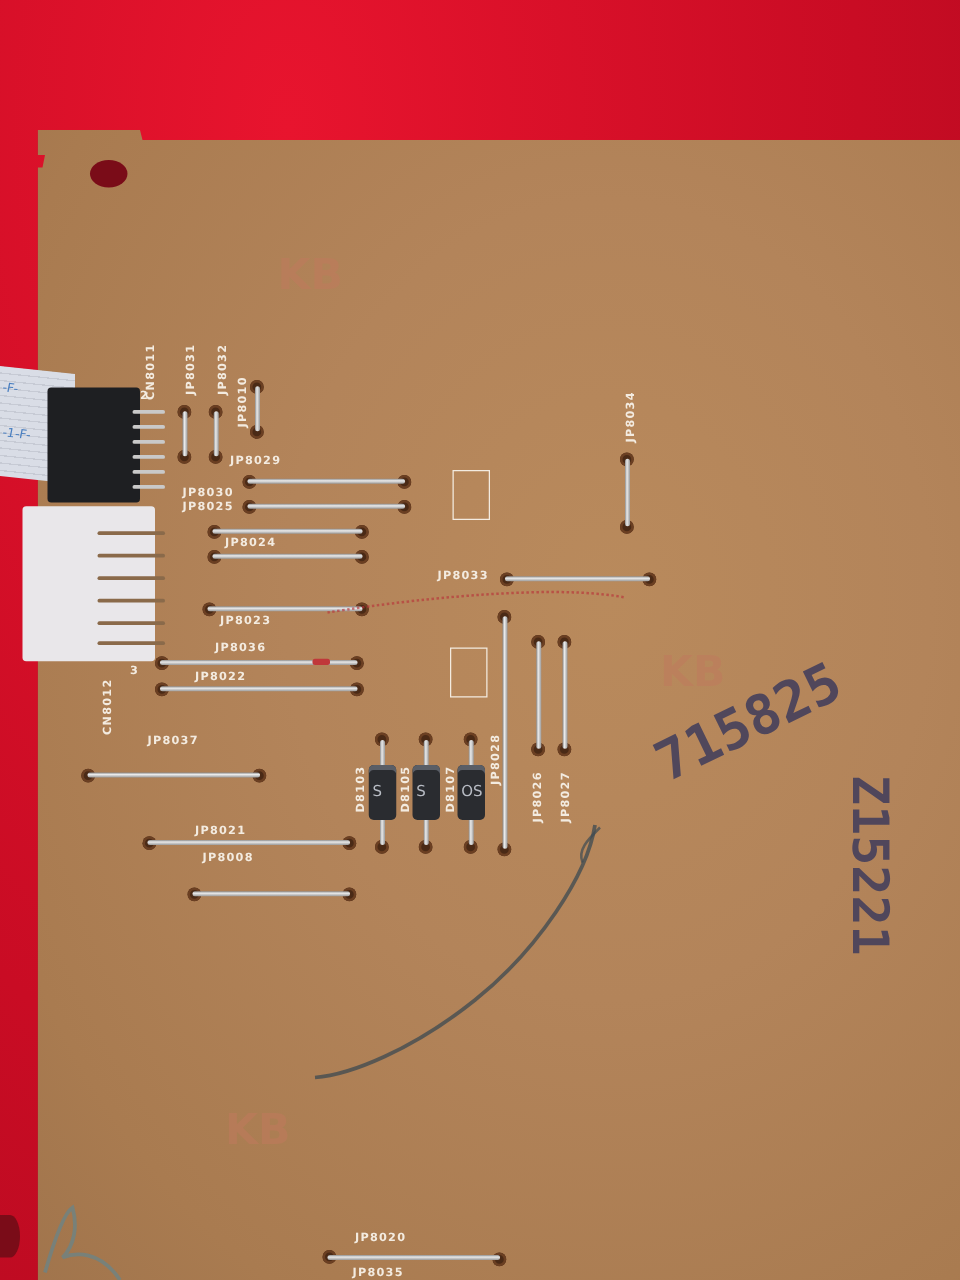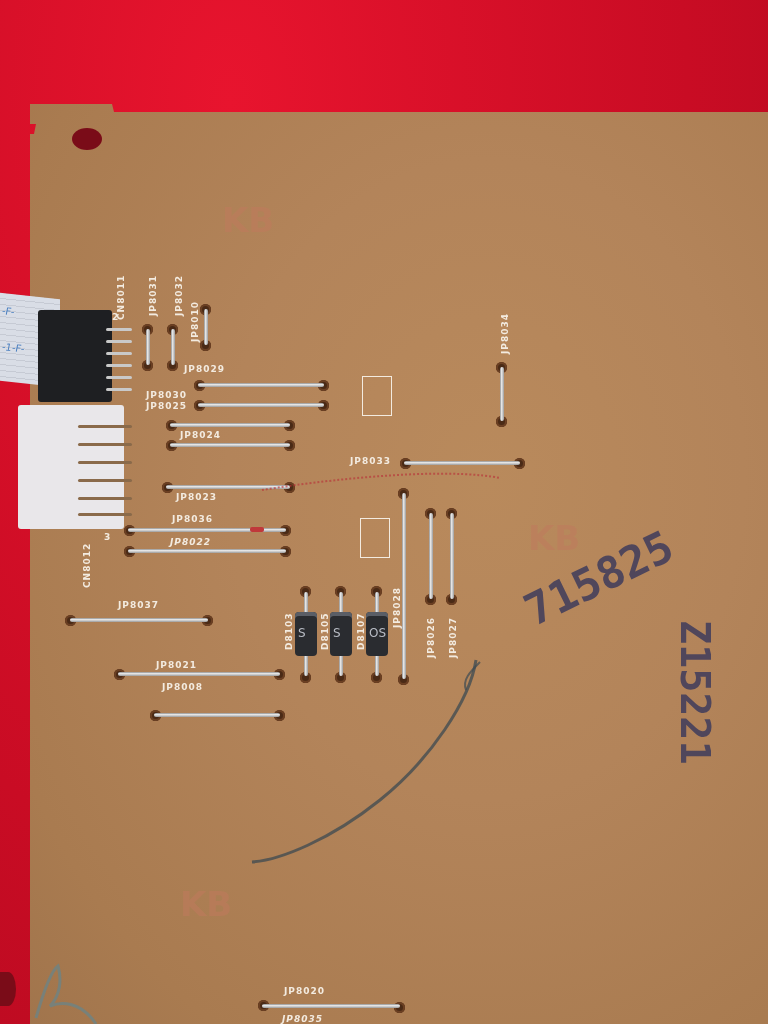--- a/index.html
+++ b/index.html
@@ -111,7 +111,7 @@
 <div class="wire" style="left:128px;top:528px;width:158px;"></div>
 <div style="position:absolute;left:250px;top:527px;width:14px;height:5px;background:#c0383a;border-radius:2px;"></div>
 
-<div class="label" style="left:170px;top:537px;font-style:italic;">JP8022</div>
+<div class="label" style="left:156px;top:537px;">JP8022</div>
 <div class="pad" style="left:124px;top:546px;"></div>
 <div class="pad" style="left:280px;top:546px;"></div>
 <div class="wire" style="left:128px;top:549px;width:158px;"></div>

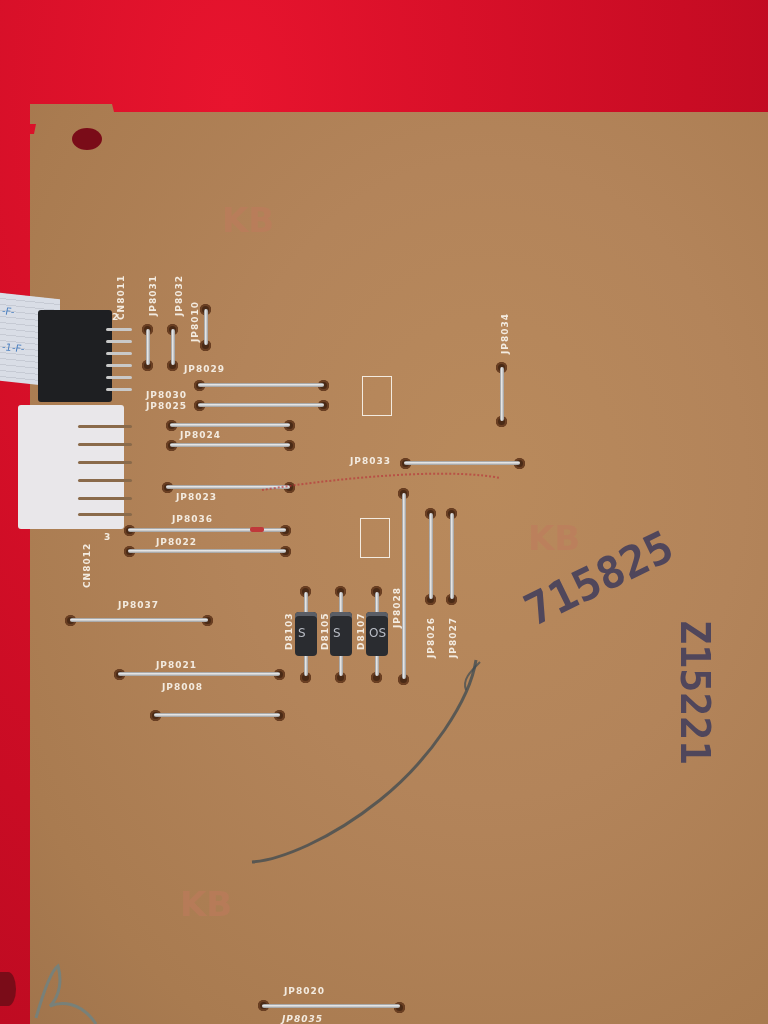--- a/index.html
+++ b/index.html
@@ -116,7 +116,7 @@
 <div class="pad" style="left:280px;top:546px;"></div>
 <div class="wire" style="left:128px;top:549px;width:158px;"></div>
 
-<div class="label" style="left:118px;top:600px;">JP8037</div>
+<div class="label" style="left:118px;top:588px;">JP8037</div>
 <div class="pad" style="left:65px;top:615px;"></div>
 <div class="pad" style="left:202px;top:615px;"></div>
 <div class="wire" style="left:70px;top:618px;width:138px;"></div>

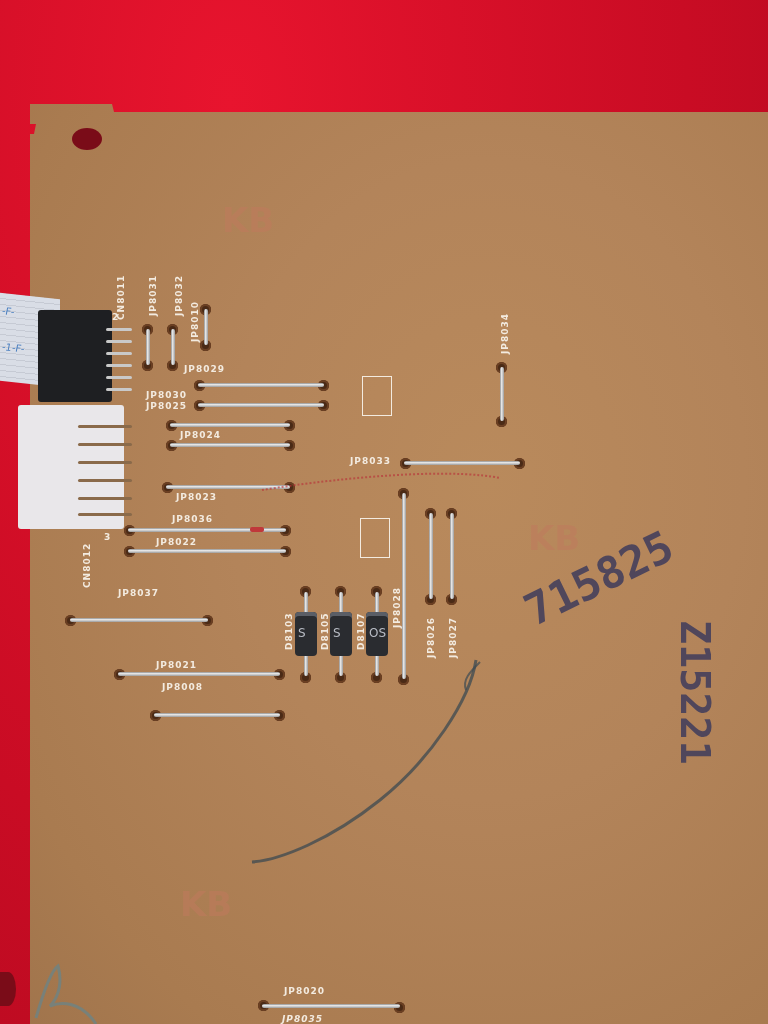--- a/index.html
+++ b/index.html
@@ -187,7 +187,7 @@
 <div class="pad" style="left:258px;top:1000px;"></div>
 <div class="pad" style="left:394px;top:1002px;"></div>
 <div class="wire" style="left:262px;top:1004px;width:138px;"></div>
-<div class="label" style="left:282px;top:1014px;font-style:italic;">JP8035</div>
+<div class="label" style="left:282px;top:1014px;">JP8035</div>
 
 <div class="stamp" style="left:516px;top:590px;font-size:44px;transform:rotate(-26deg);transform-origin:left top;">715825</div>
 <div class="stamp" style="left:718px;top:620px;font-size:40px;transform:rotate(90deg);transform-origin:left top;">Z15221</div>

